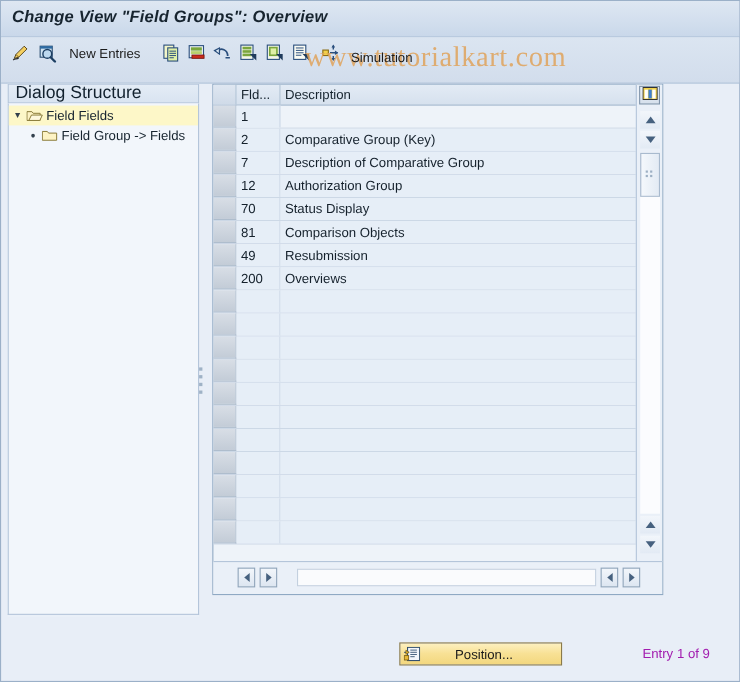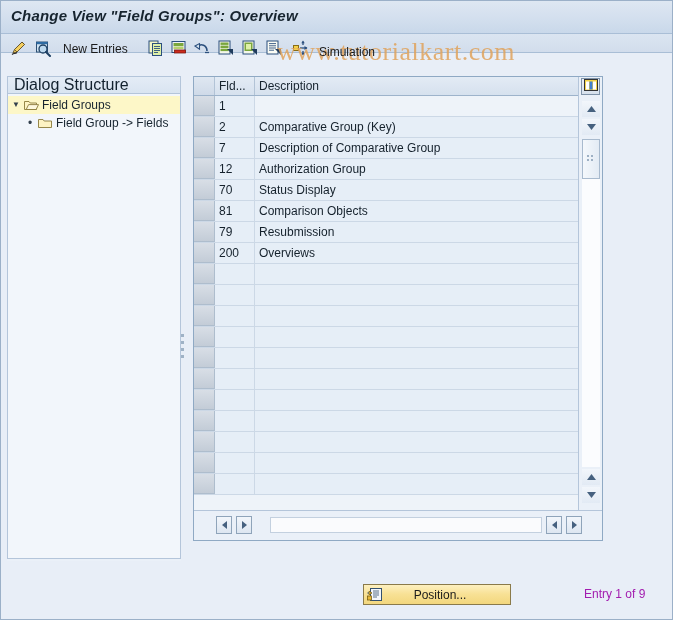--- a/index.html
+++ b/index.html
@@ -49,7 +49,7 @@
   .toolbar {
     position: absolute;
     left: 0; top: 33px; right: 0;
-    height: 19px;
+    height: 42px;
     background: linear-gradient(to bottom, #dbe5f1 0%, #d2ddec 100%);
     border-bottom: 1px solid #a9bed6;
     box-sizing: border-box;

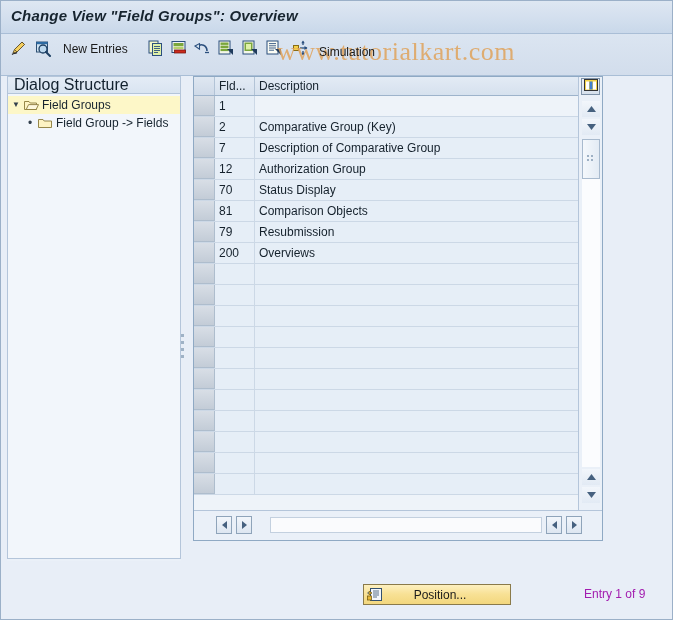--- a/index.html
+++ b/index.html
@@ -476,7 +476,7 @@
             <path d="M2.2 10.5 L4.6 5.6 L14.5 5.6 L12.2 10.5 Z" fill="#fdf8dd" stroke="#8a7b3a" stroke-width="0.9"></path>
           </svg>
         </span>
-        <span class="tlabel">Field Groups</span>
+        <span class="tlabel">Field Fields</span>
       </div>
 
       <div class="tree-row">

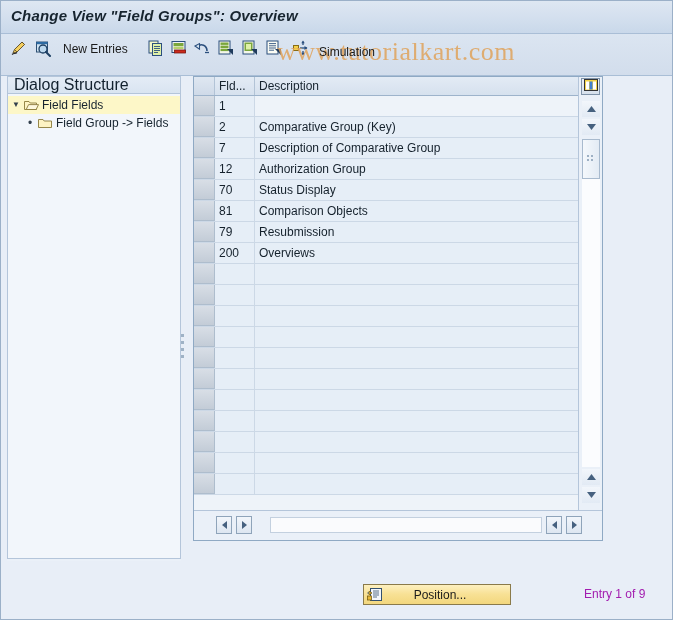--- a/index.html
+++ b/index.html
@@ -542,7 +542,7 @@
           </div>
           <div class="grow">
             <div class="c-sel"></div>
-            <div class="c-fld">79</div>
+            <div class="c-fld">49</div>
             <div class="c-desc">Resubmission</div>
           </div>
           <div class="grow">

